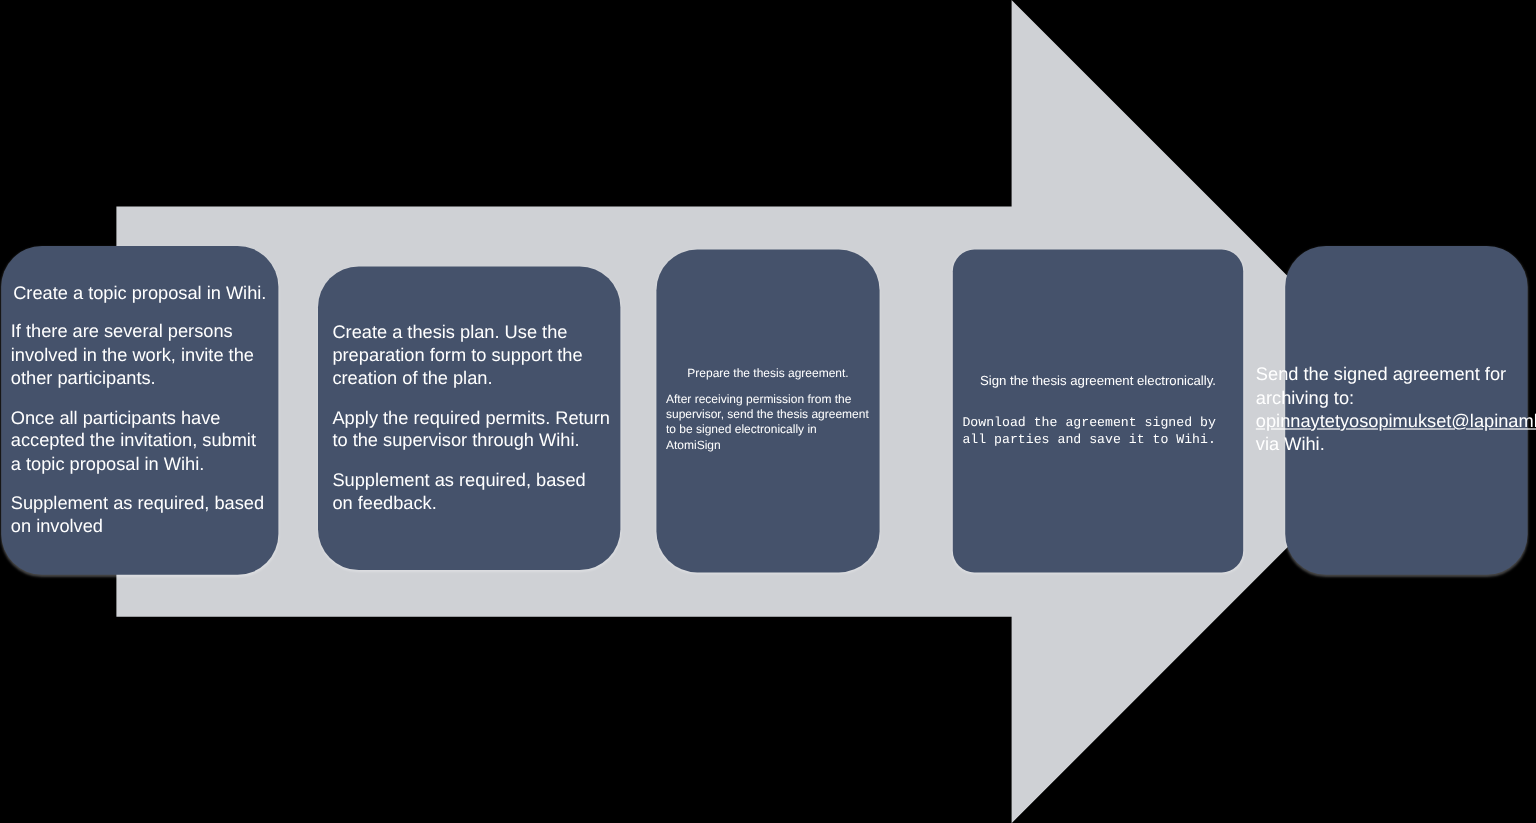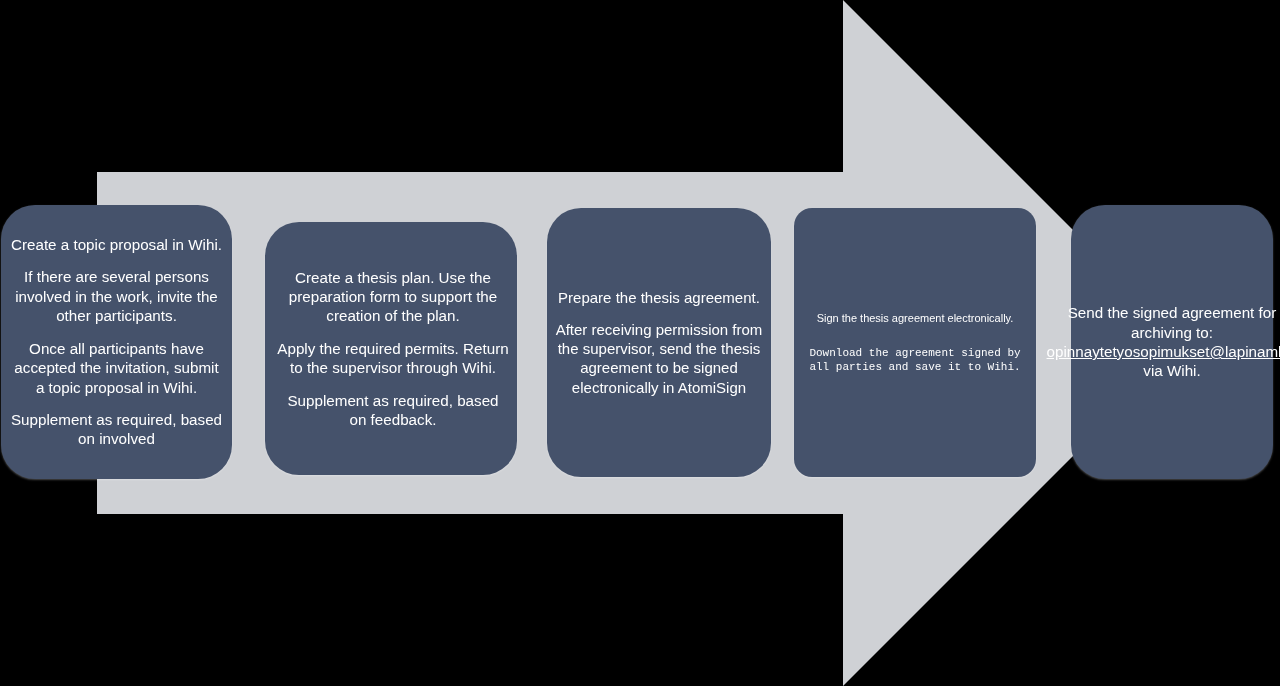--- a/index.html
+++ b/index.html
@@ -34,7 +34,6 @@
     justify-content: center;
     align-items: center;
     color: #FFFFFF;
-    text-align: center;
     padding: 10px 8px;
     box-shadow: 0 1px 2px rgba(255,255,255,0.28);
   }

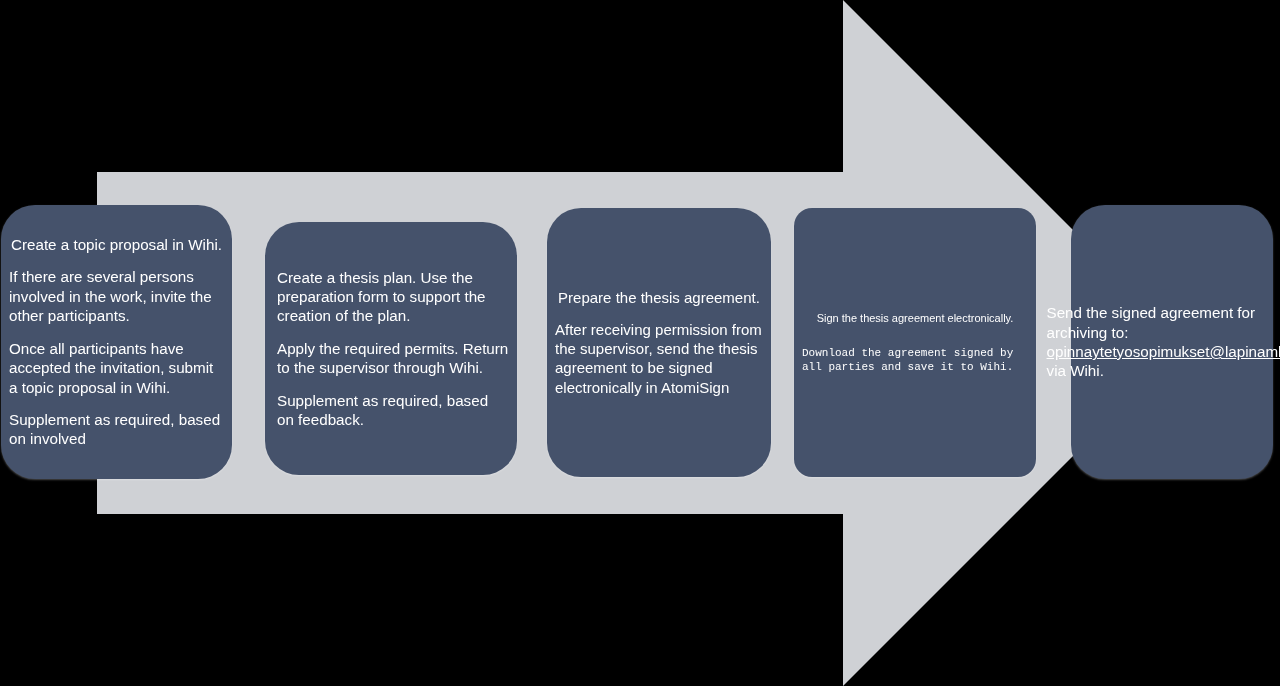--- a/index.html
+++ b/index.html
@@ -56,7 +56,7 @@
   
   #box-1 { left: 1px;    top: 205px; width: 231px; height: 274px; font-size: 15.2px; }
   #box-2 { left: 265px;  top: 222px; width: 252px; height: 253px; font-size: 15.2px; padding-left: 12px; }
-  #box-3 { left: 547px;  top: 208px; width: 224px; height: 269px; font-size: 15px; }
+  #box-3 { left: 547px;  top: 208px; width: 186px; height: 269px; font-size: 10px; }
   #box-4 { left: 794px;  top: 208px; width: 242px; height: 269px; font-size: 11px; border-radius: 18px; }
   #box-5 { left: 1071px; top: 205px; width: 202px; height: 274px; font-size: 15.2px; }
 </style>

